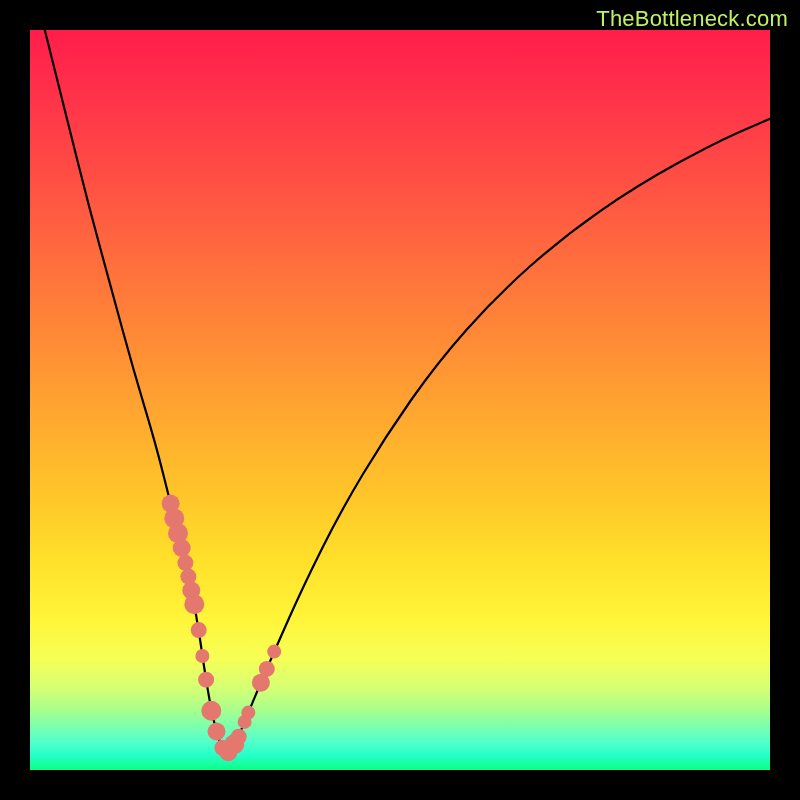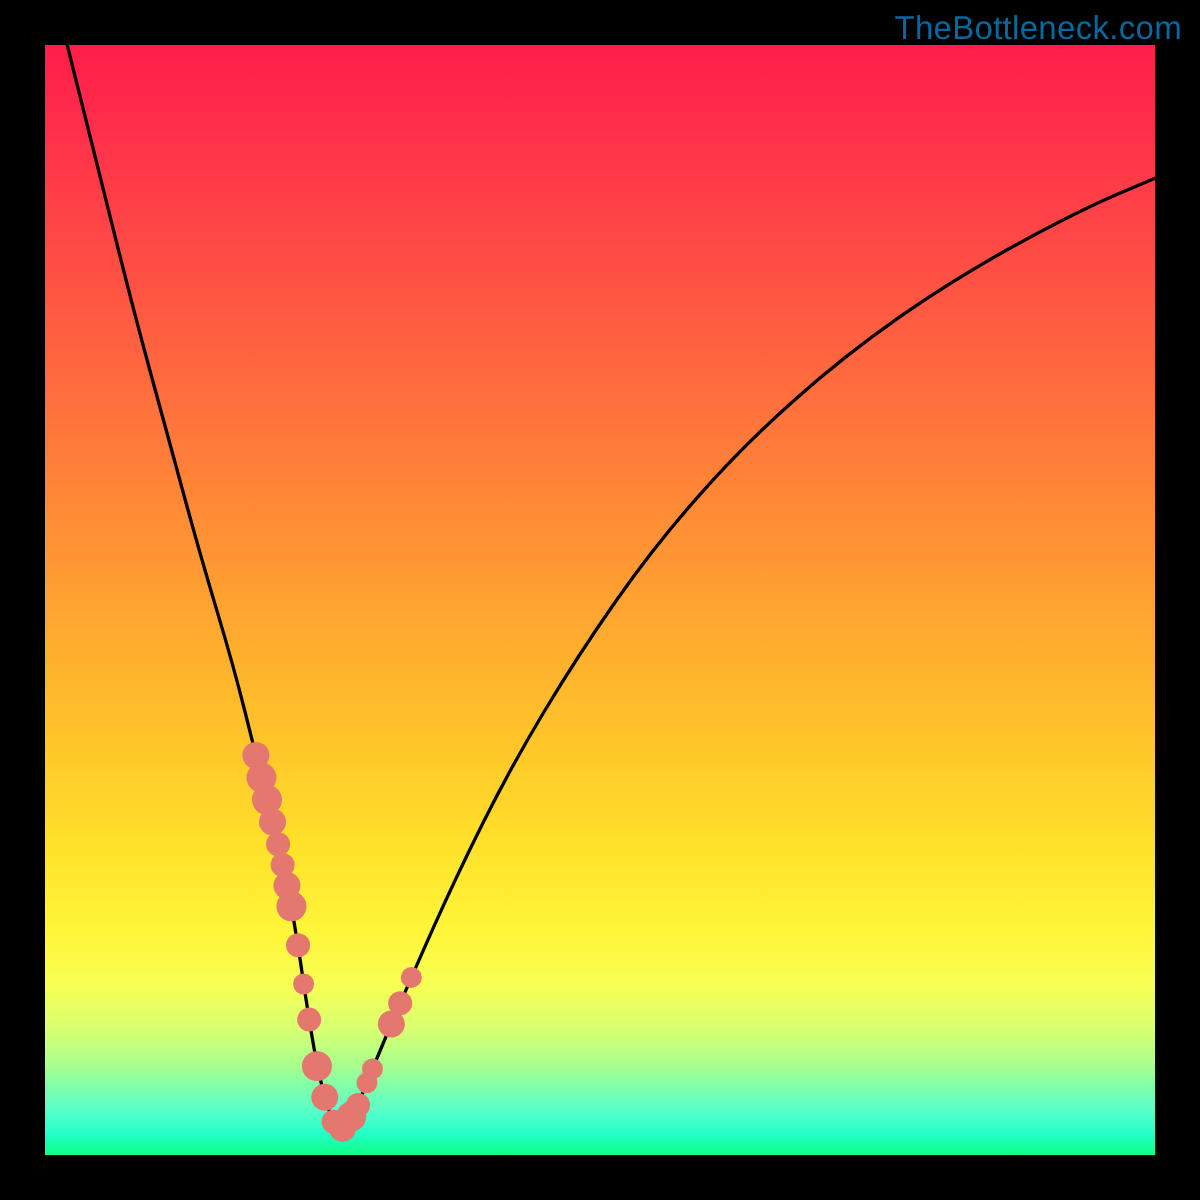--- a/index.html
+++ b/index.html
@@ -40,7 +40,7 @@
     position: absolute;
     top: 6px;
     right: 12px;
-    color: #0369a1;
+    color: #bef264;
     font-size: 22px;
     font-weight: 500;
     letter-spacing: 0.2px;

